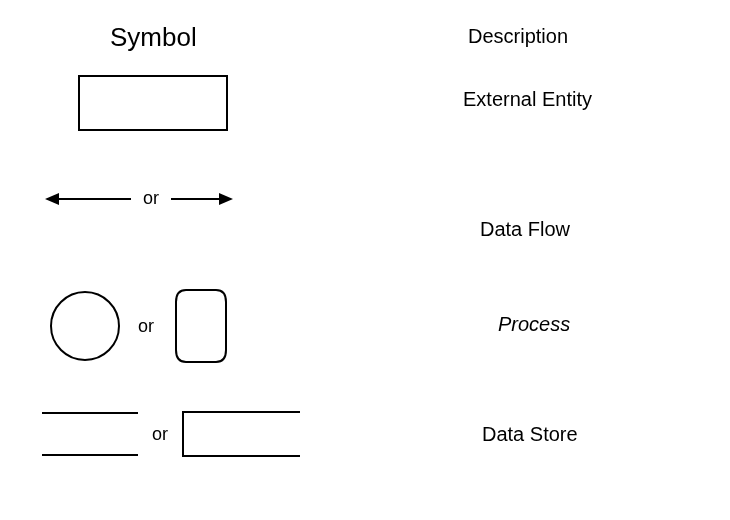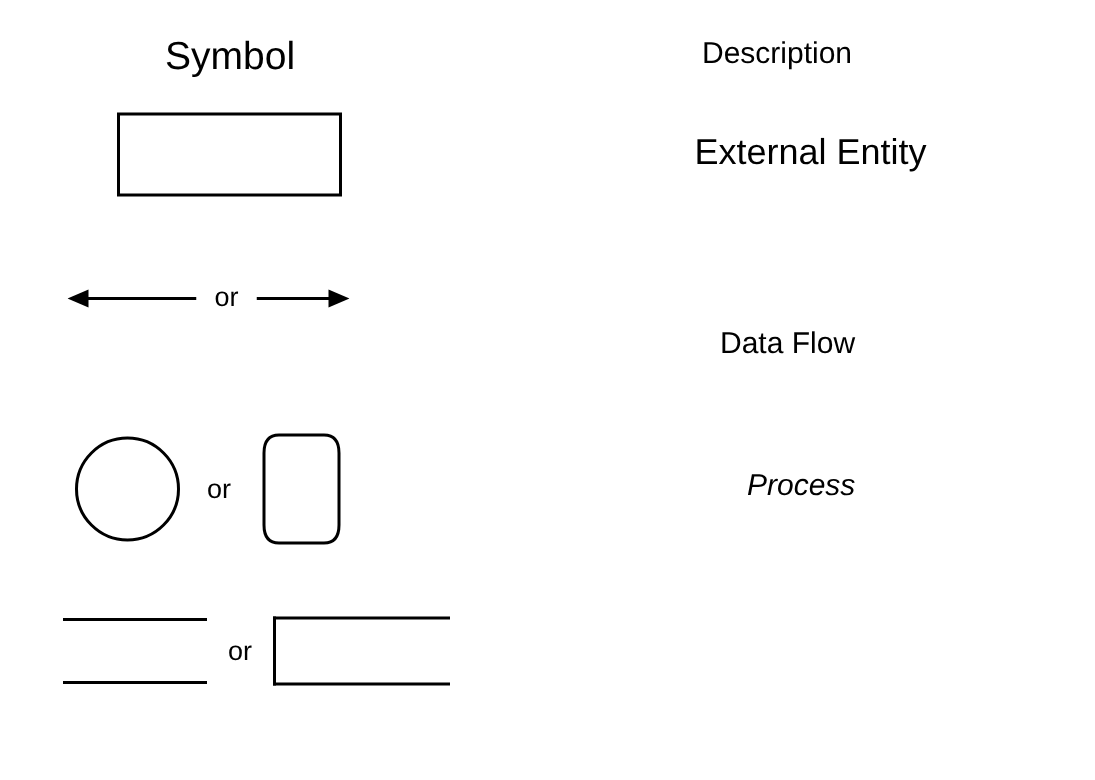--- a/index.html
+++ b/index.html
@@ -50,7 +50,7 @@
       position: absolute;
       top: 88px;
       left: 123px;
-      font-size: 24px;
+      font-size: 20px;
       color: #000;
       text-align: right;
     }

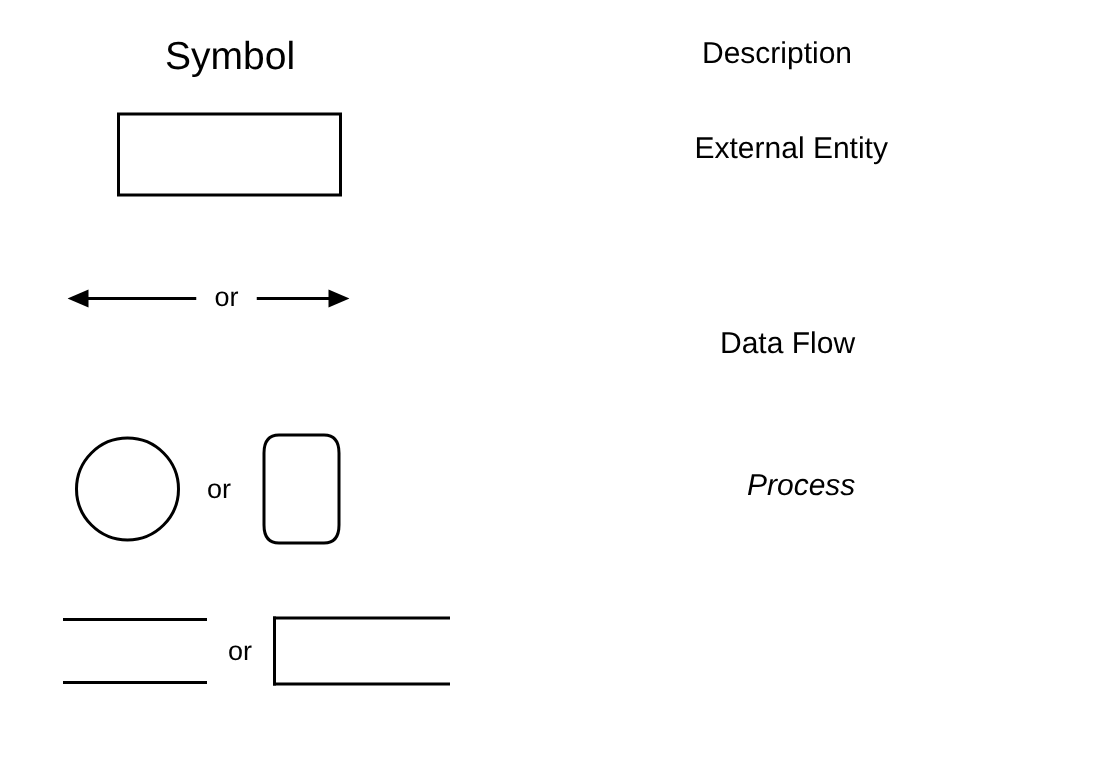--- a/index.html
+++ b/index.html
@@ -230,6 +230,7 @@
     <div class="desc-1">External Entity</div>
     <div class="desc-2">Data Flow</div>
     <div class="desc-3">Process</div>
+    <div class="desc-4">Data Store</div>
   </div>
 </div>
 

